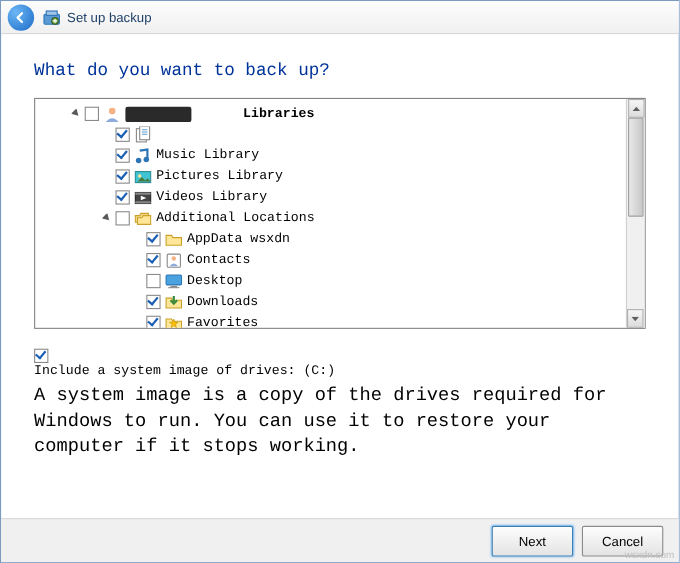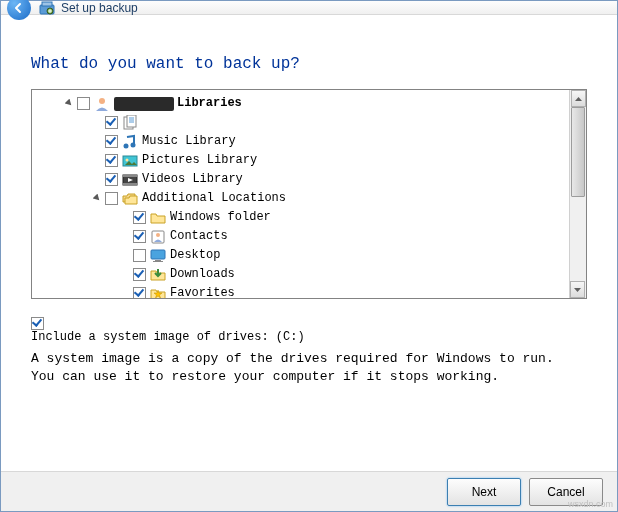--- a/index.html
+++ b/index.html
@@ -5,7 +5,7 @@
   * { box-sizing: border-box; }
   html, body { margin:0; padding:0; font-family: "Segoe UI", Tahoma, sans-serif; font-size:12px; color:#000; background:#fff; }
   .window { width:618px; height:512px; border:1px solid #7a9ac0; background:#fff; position:relative; }
-  .titlebar { height:14px; display:flex; align-items:center; padding:0 6px; border-bottom:1px solid #d8d8d8; background:linear-gradient(#fdfdfd,#f0f0f0); }
+  .titlebar { height:30px; display:flex; align-items:center; padding:0 6px; border-bottom:1px solid #d8d8d8; background:linear-gradient(#fdfdfd,#f0f0f0); }
   .back-btn { width:24px; height:24px; border-radius:50%; background:radial-gradient(circle at 30% 30%, #6cb6f5, #1a6bc7); display:flex; align-items:center; justify-content:center; margin-right:8px; }
   .back-btn svg { display:block; }
   .title-icon { width:16px; height:16px; margin-right:6px; }

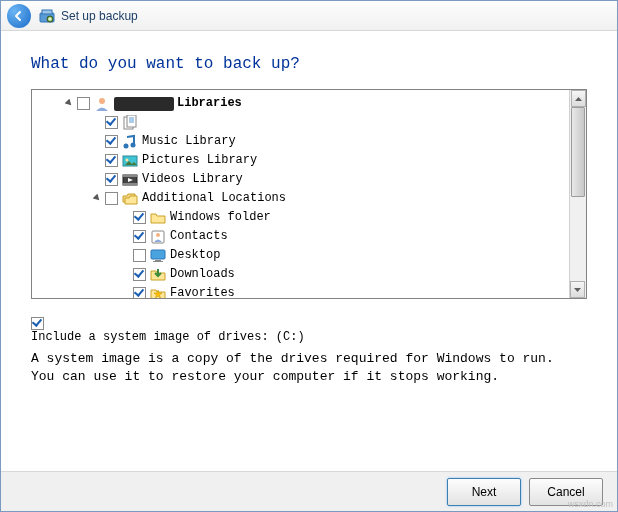--- a/index.html
+++ b/index.html
@@ -27,7 +27,7 @@
   .cb.checked::after { content:""; position:absolute; left:2px; top:-1px; width:4px; height:7px; border:solid #1a5fb4; border-width:0 2px 2px 0; transform:rotate(40deg); }
   .ic { width:16px; height:16px; margin-right:4px; flex-shrink:0; }
   .lbl { font-size:12px; }
-  .bold { font-weight:bold; }
+  .bold { font-weight:bold;margin-left:44px; }
   .ind-1 { padding-left:30px; }
   .ind-2 { padding-left:58px; }
   .ind-3 { padding-left:86px; }

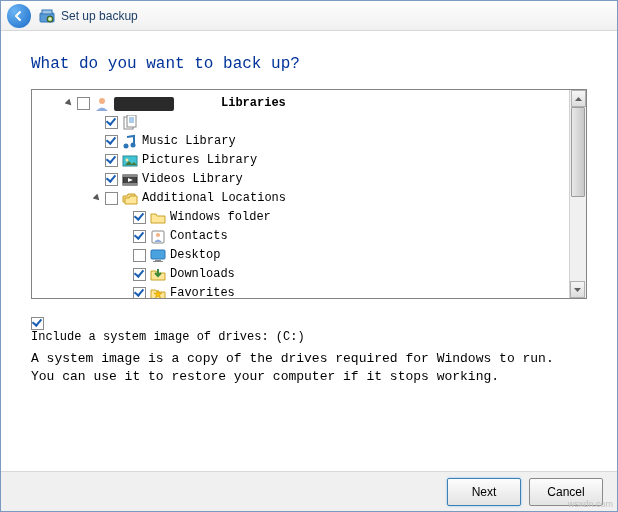--- a/index.html
+++ b/index.html
@@ -148,7 +148,7 @@
           <svg class="ic" viewBox="0 0 16 16">
               <path d="M1 4 L6 4 L7 6 L15 6 L15 13 L1 13 Z" fill="#ffe699" stroke="#c9a227"></path>
             </svg>
-          <span class="lbl">Windows folder</span>
+          <span class="lbl">AppData wsxdn</span>
         </div>
 
         <div class="node ind-3">

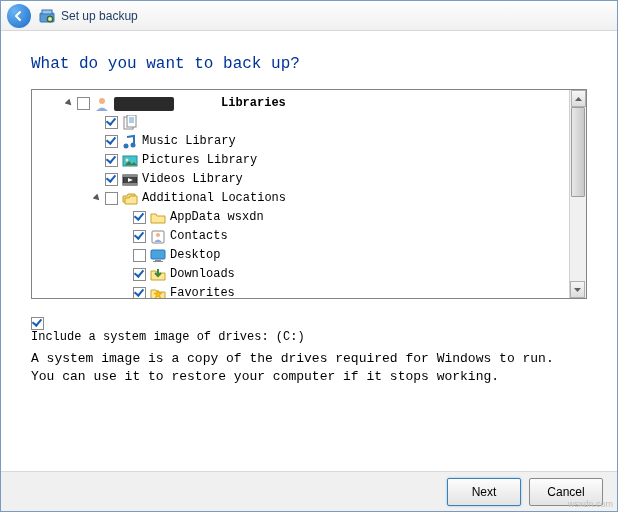--- a/index.html
+++ b/index.html
@@ -34,7 +34,7 @@
   .sysimg { margin-top:16px; display:flex; align-items:flex-start;flex-direction:column; }
   .sysimg .cb { margin-top:2px; margin-right:8px; }
   .sysimg-text .line1 { font-size:12px; margin-bottom:6px; }
-  .sysimg-text .line2 { font-size:13px; color:#000; line-height:1.35; padding-right:10px; }
+  .sysimg-text .line2 { font-size:17px; color:#000; line-height:1.35; padding-right:10px; }
   .footer { position:absolute; bottom:0; left:0; right:0; height:40px; background:#f0f0f0; border-top:1px solid #d8d8d8; display:flex; align-items:center; justify-content:flex-end; padding:0 14px; gap:8px; }
   .btn { min-width:74px; height:28px; border:1px solid #8a8a8a; background:linear-gradient(#fdfdfd,#e3e3e3); font-size:12px; display:flex; align-items:center; justify-content:center; border-radius:2px; }
   .btn.primary { border:1px solid #3c7fb1; box-shadow:0 0 2px #6cb6f5; }

